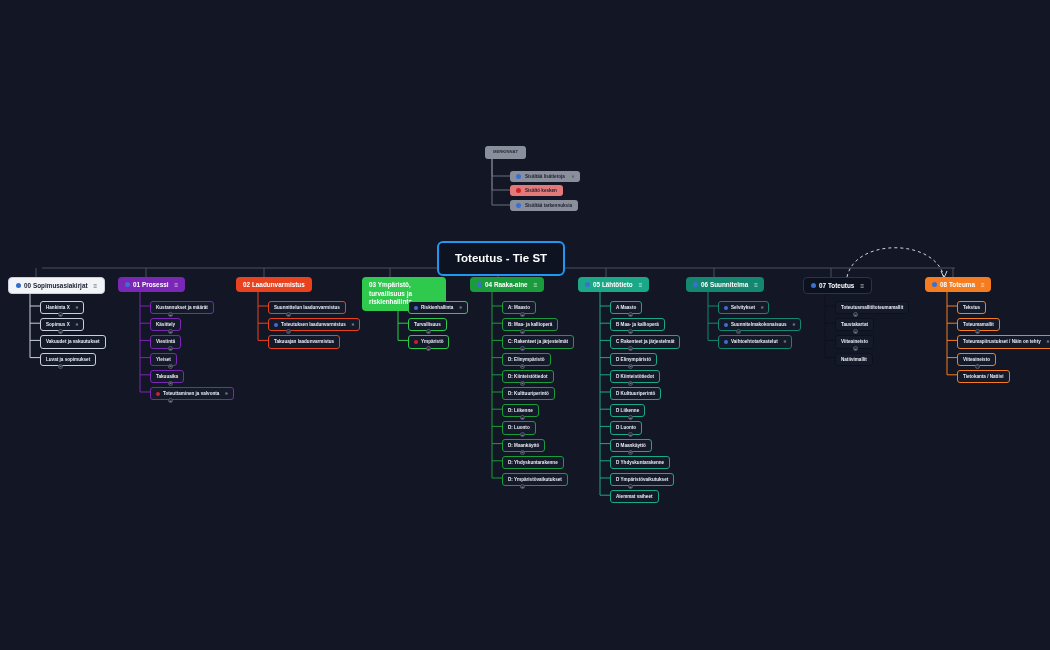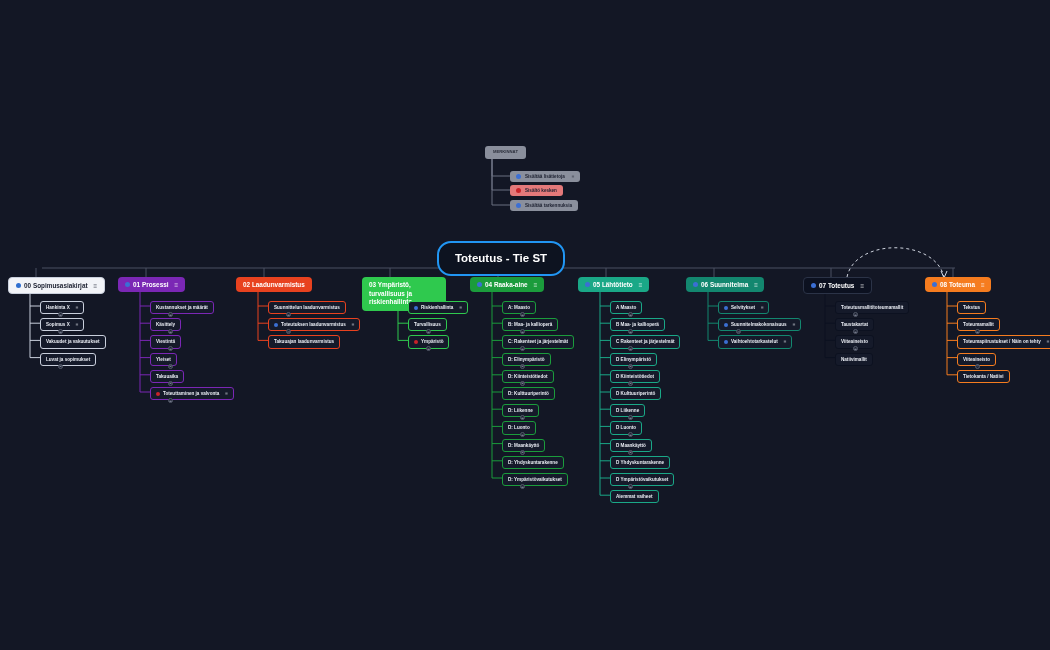--- a/index.html
+++ b/index.html
@@ -33,7 +33,7 @@
   .root {
     background: #0d1320;
     border: 2px solid #2196f3;
-    border-radius: 14px;
+    border-radius: 6px;
     padding: 9px 26px;
     font-size: 11.5px;
     font-weight: bold;

